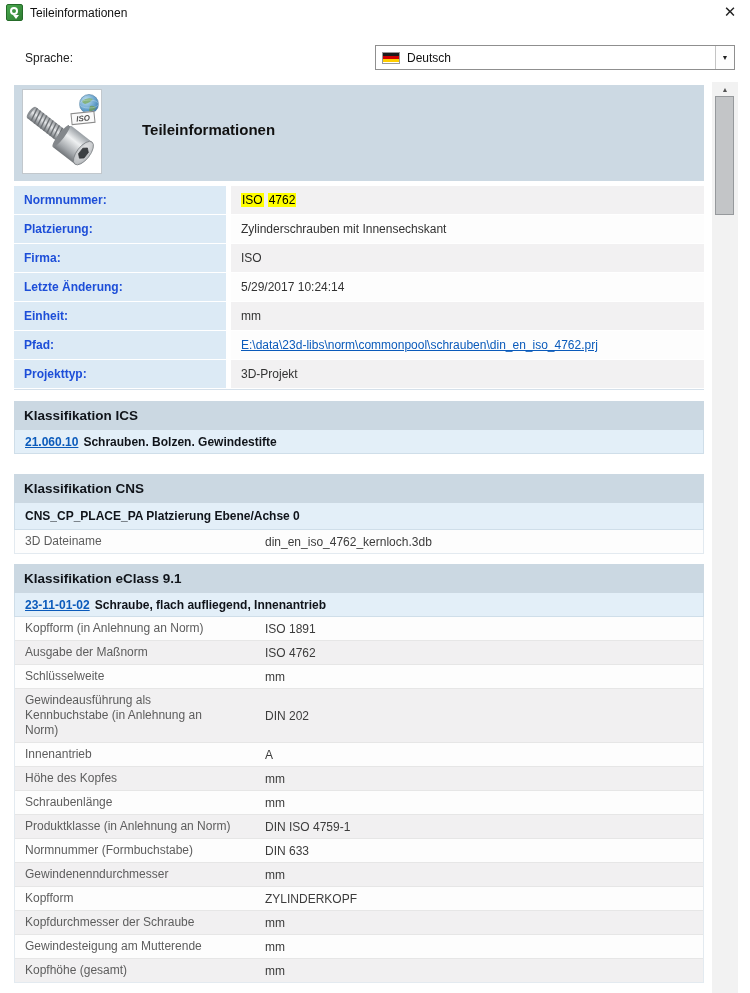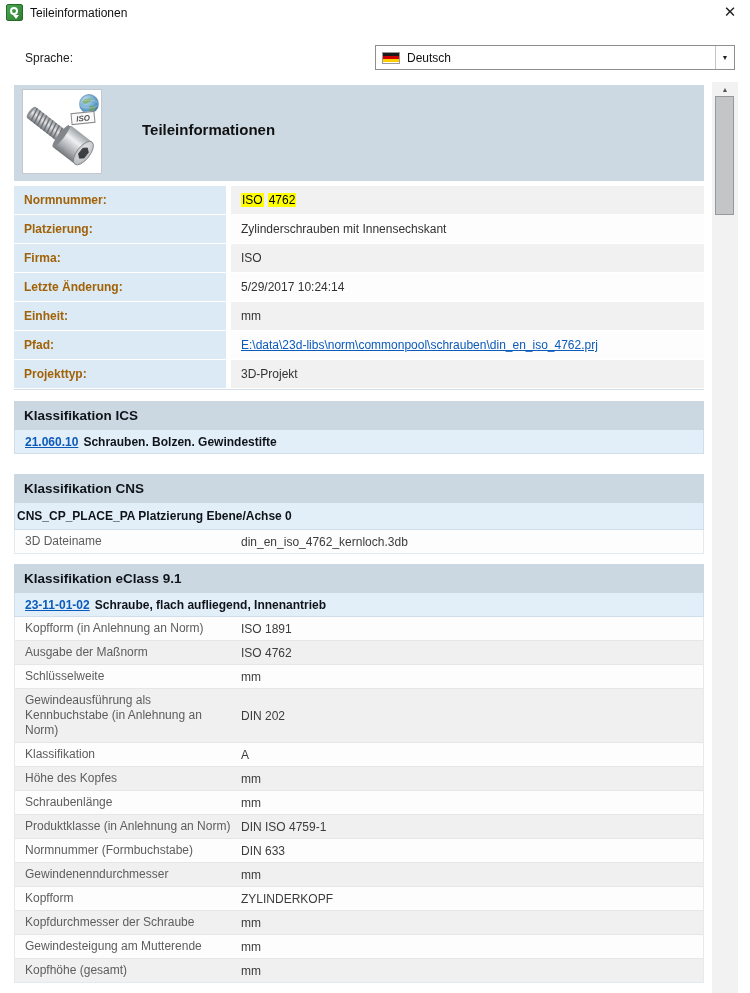--- a/index.html
+++ b/index.html
@@ -56,7 +56,7 @@
   .itable { margin-top:5px; border-bottom:1px solid #d5e0ea; }
   .irow { display:flex; height:28px; margin-bottom:1px; }
   .ilabel { width:212px; background:#dceaf5; padding-left:10px; display:flex; align-items:center;
-            font-weight:bold; color:#a16207; flex-shrink:0; }
+            font-weight:bold; color:#1d4ed8; flex-shrink:0; }
   .ival { flex:1; margin-left:5px; padding-left:10px; display:flex; align-items:center; color:#333; }
   .irow:nth-child(odd) .ival { background:#f2f1f2; }
   .irow:nth-child(even) .ival { background:#fdfdfd; }

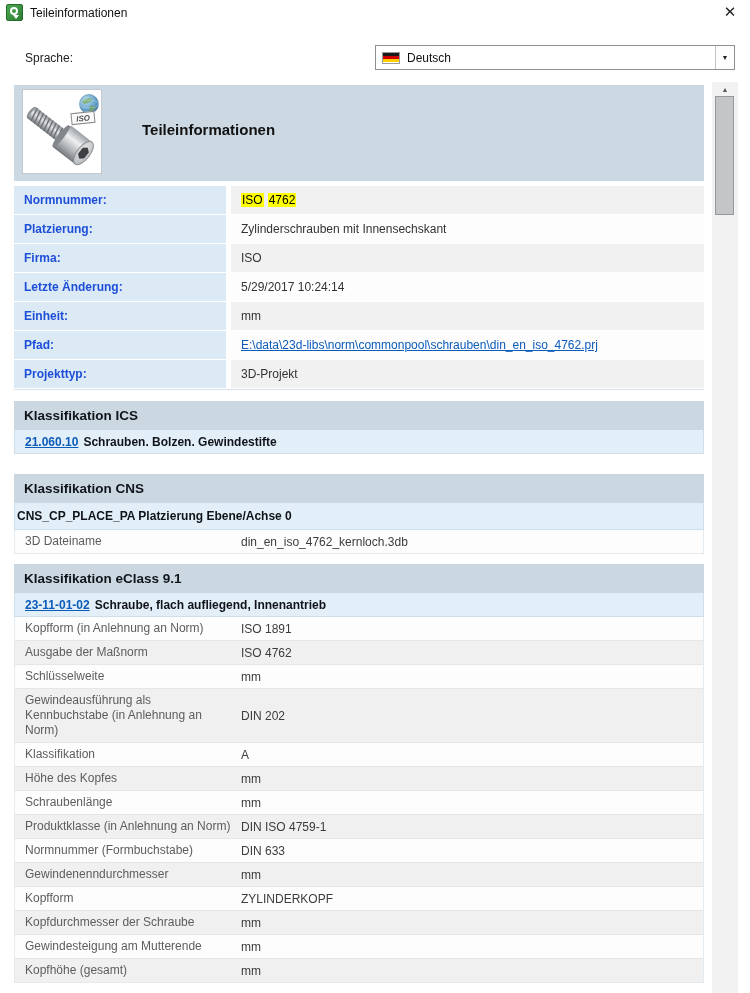--- a/index.html
+++ b/index.html
@@ -71,7 +71,7 @@
   a.code-link { color:#0b5bbb; font-weight:bold; text-decoration:underline; cursor:pointer; margin-right:5px; }
   .linkrow-text { font-weight:bold; color:#10141a; }
   .subtitlerow { height:27px; background:#e3eff8; border:1px solid #cfdee9; border-top:none;
-                 display:flex; align-items:center; padding-left:2px; font-weight:bold; color:#10141a; }
+                 display:flex; align-items:center; padding-left:10px; font-weight:bold; color:#10141a; }
   .attr-table { border:1px solid #e3eaf0; border-top:none; }
   .attr-row { display:flex; border-bottom:1px solid #e6e6e6; }
   .attr-row:last-child { border-bottom:none; }

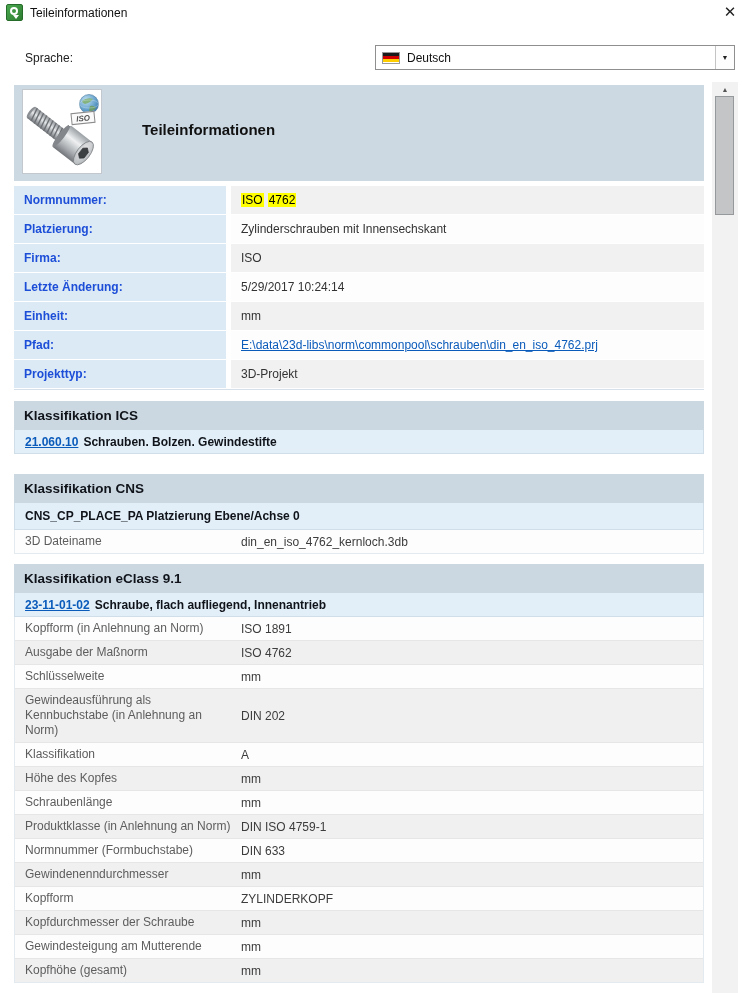--- a/index.html
+++ b/index.html
@@ -73,7 +73,7 @@
   .subtitlerow { height:27px; background:#e3eff8; border:1px solid #cfdee9; border-top:none;
                  display:flex; align-items:center; padding-left:10px; font-weight:bold; color:#10141a; }
   .attr-table { border:1px solid #e3eaf0; border-top:none; }
-  .attr-row { display:flex; border-bottom:1px solid #e6e6e6; }
+  .attr-row { display:flex; border-bottom:1px solid #e6e6e6;gap:24px; }
   .attr-row:last-child { border-bottom:none; }
   .attr-row:nth-child(odd) { background:#fdfdfd; }
   .attr-row:nth-child(even) { background:#f1f0f1; }

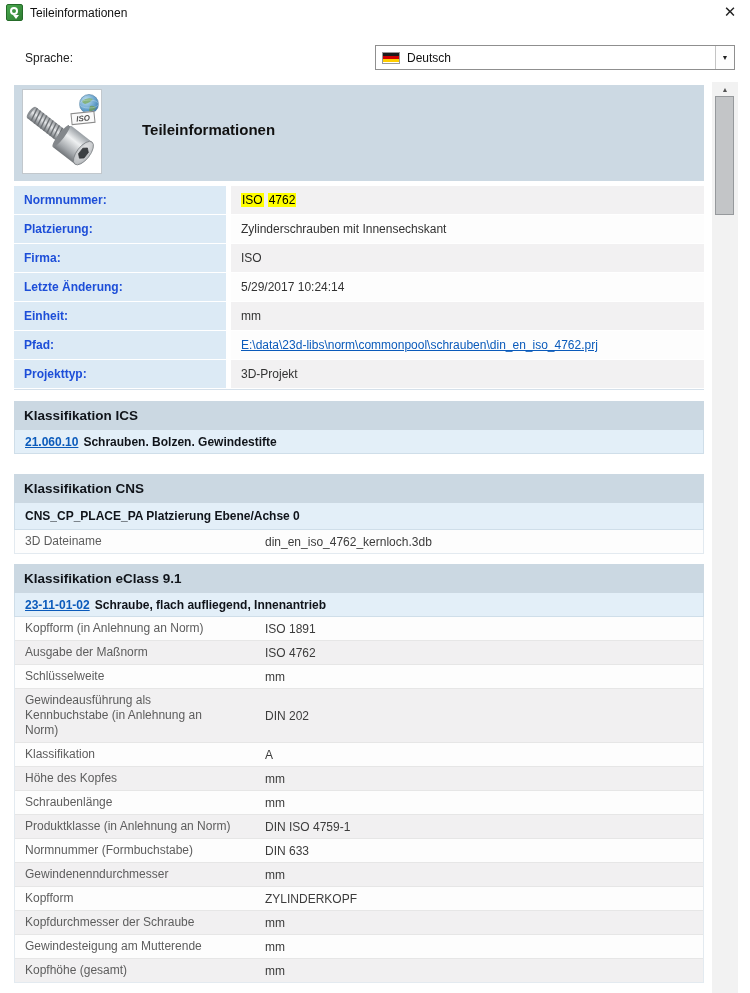--- a/index.html
+++ b/index.html
@@ -259,7 +259,7 @@
           <div class="attr-value">DIN 202</div>
         </div>
         <div class="attr-row">
-          <div class="attr-label">Klassifikation</div>
+          <div class="attr-label">Innenantrieb</div>
           <div class="attr-value">A</div>
         </div>
         <div class="attr-row">

